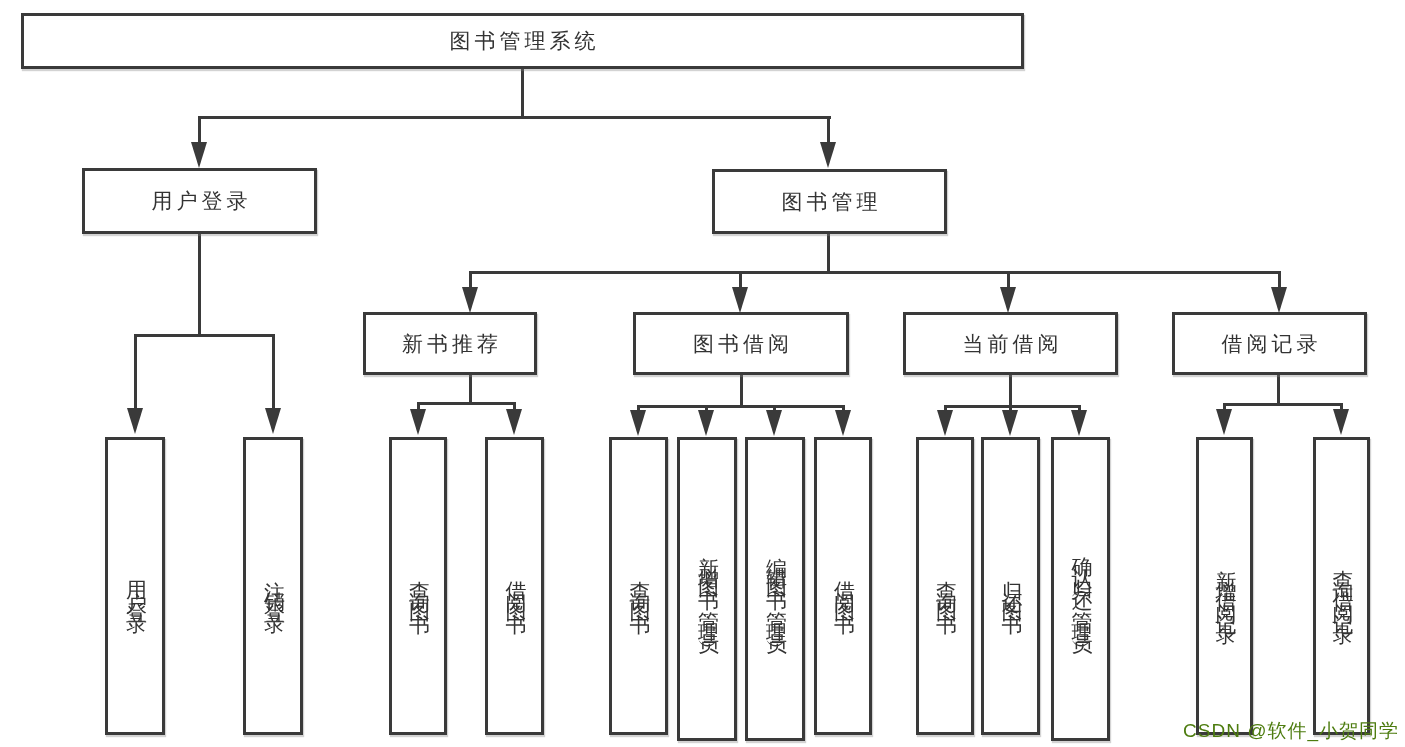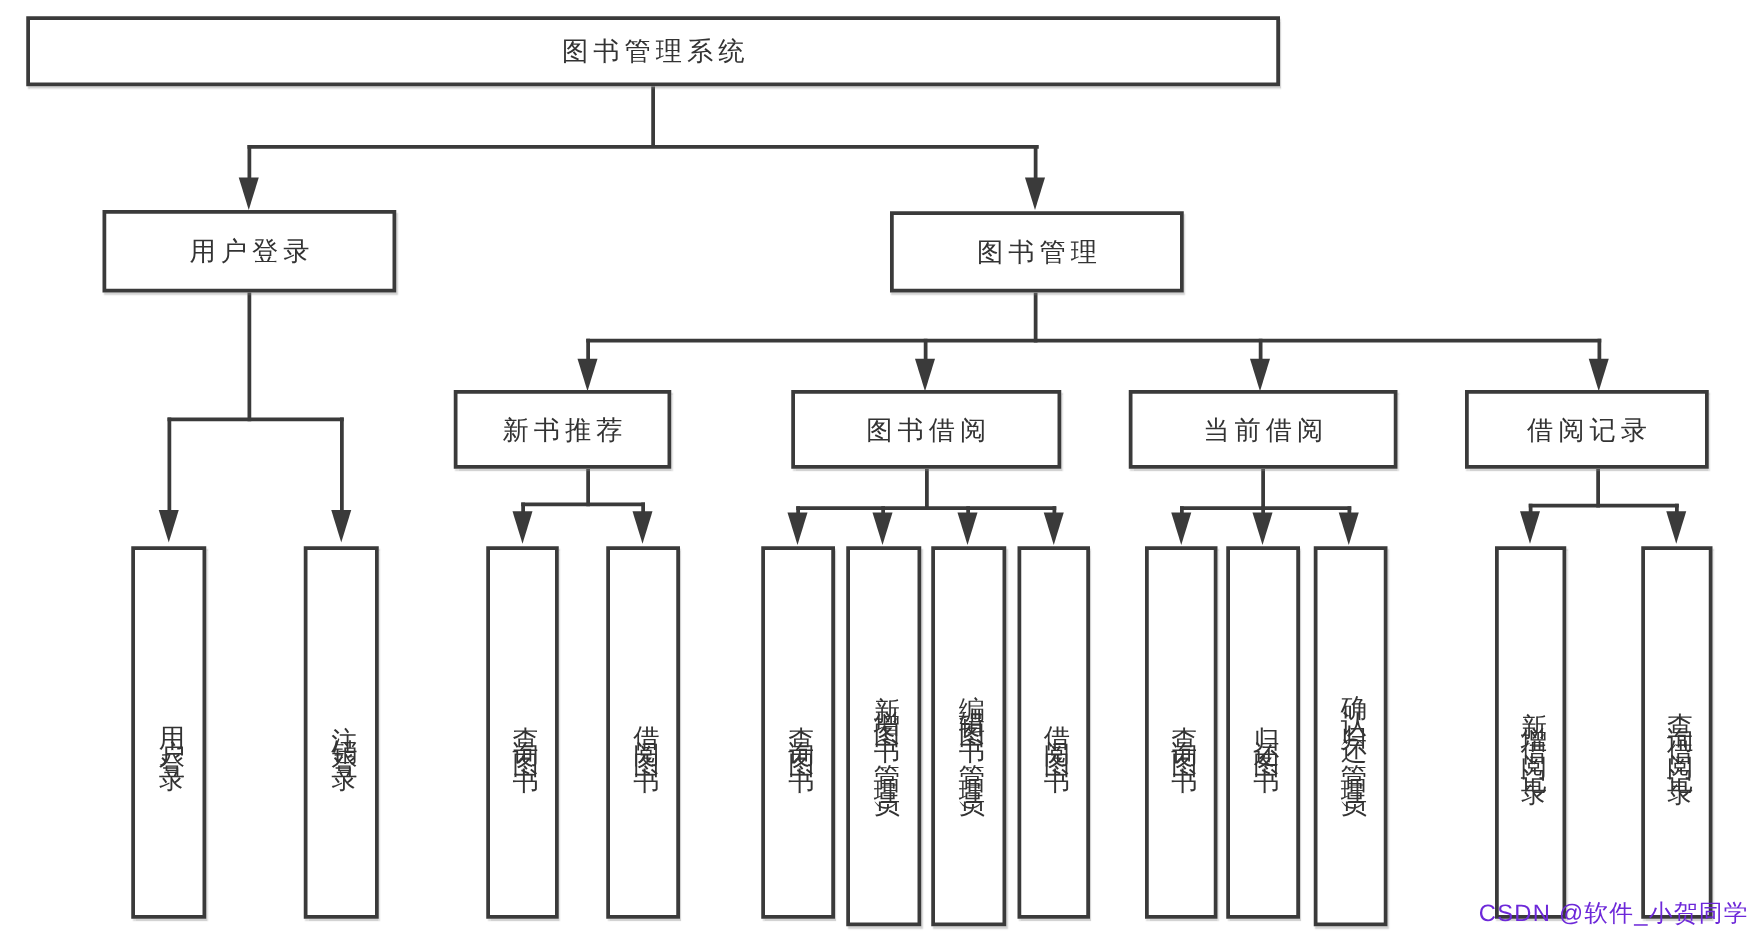--- a/index.html
+++ b/index.html
@@ -194,7 +194,7 @@
     <span>查询借阅记录</span>
   </div>
 
-  <div class="watermark" style="color: #6d28d9;">CSDN @软件_小贺同学</div>
+  <div class="watermark" style="color: #4d7c0f;">CSDN @软件_小贺同学</div>
 </div>
 
 </body></html>

